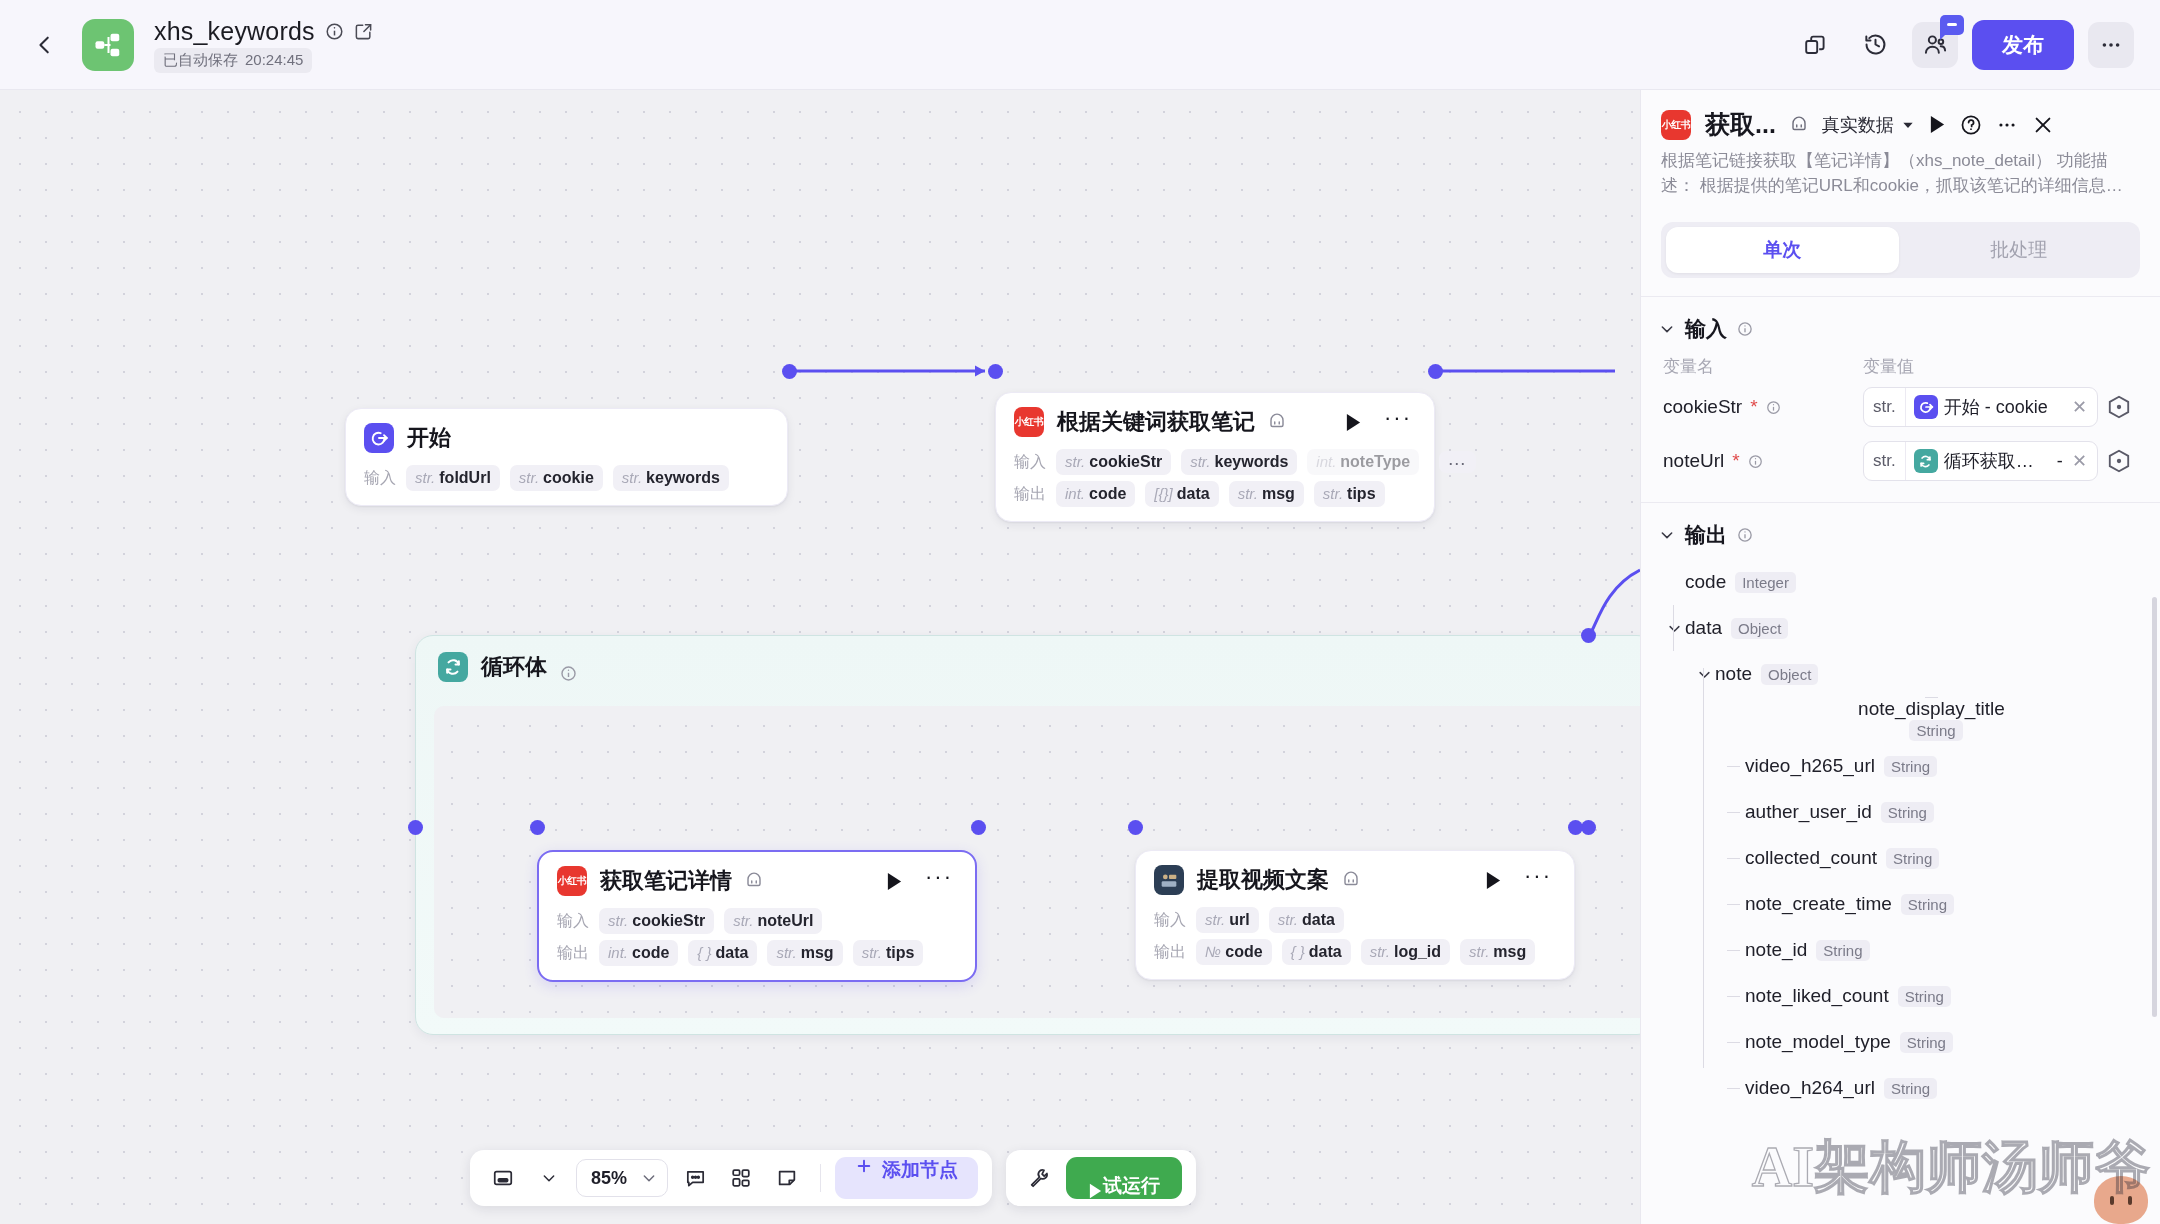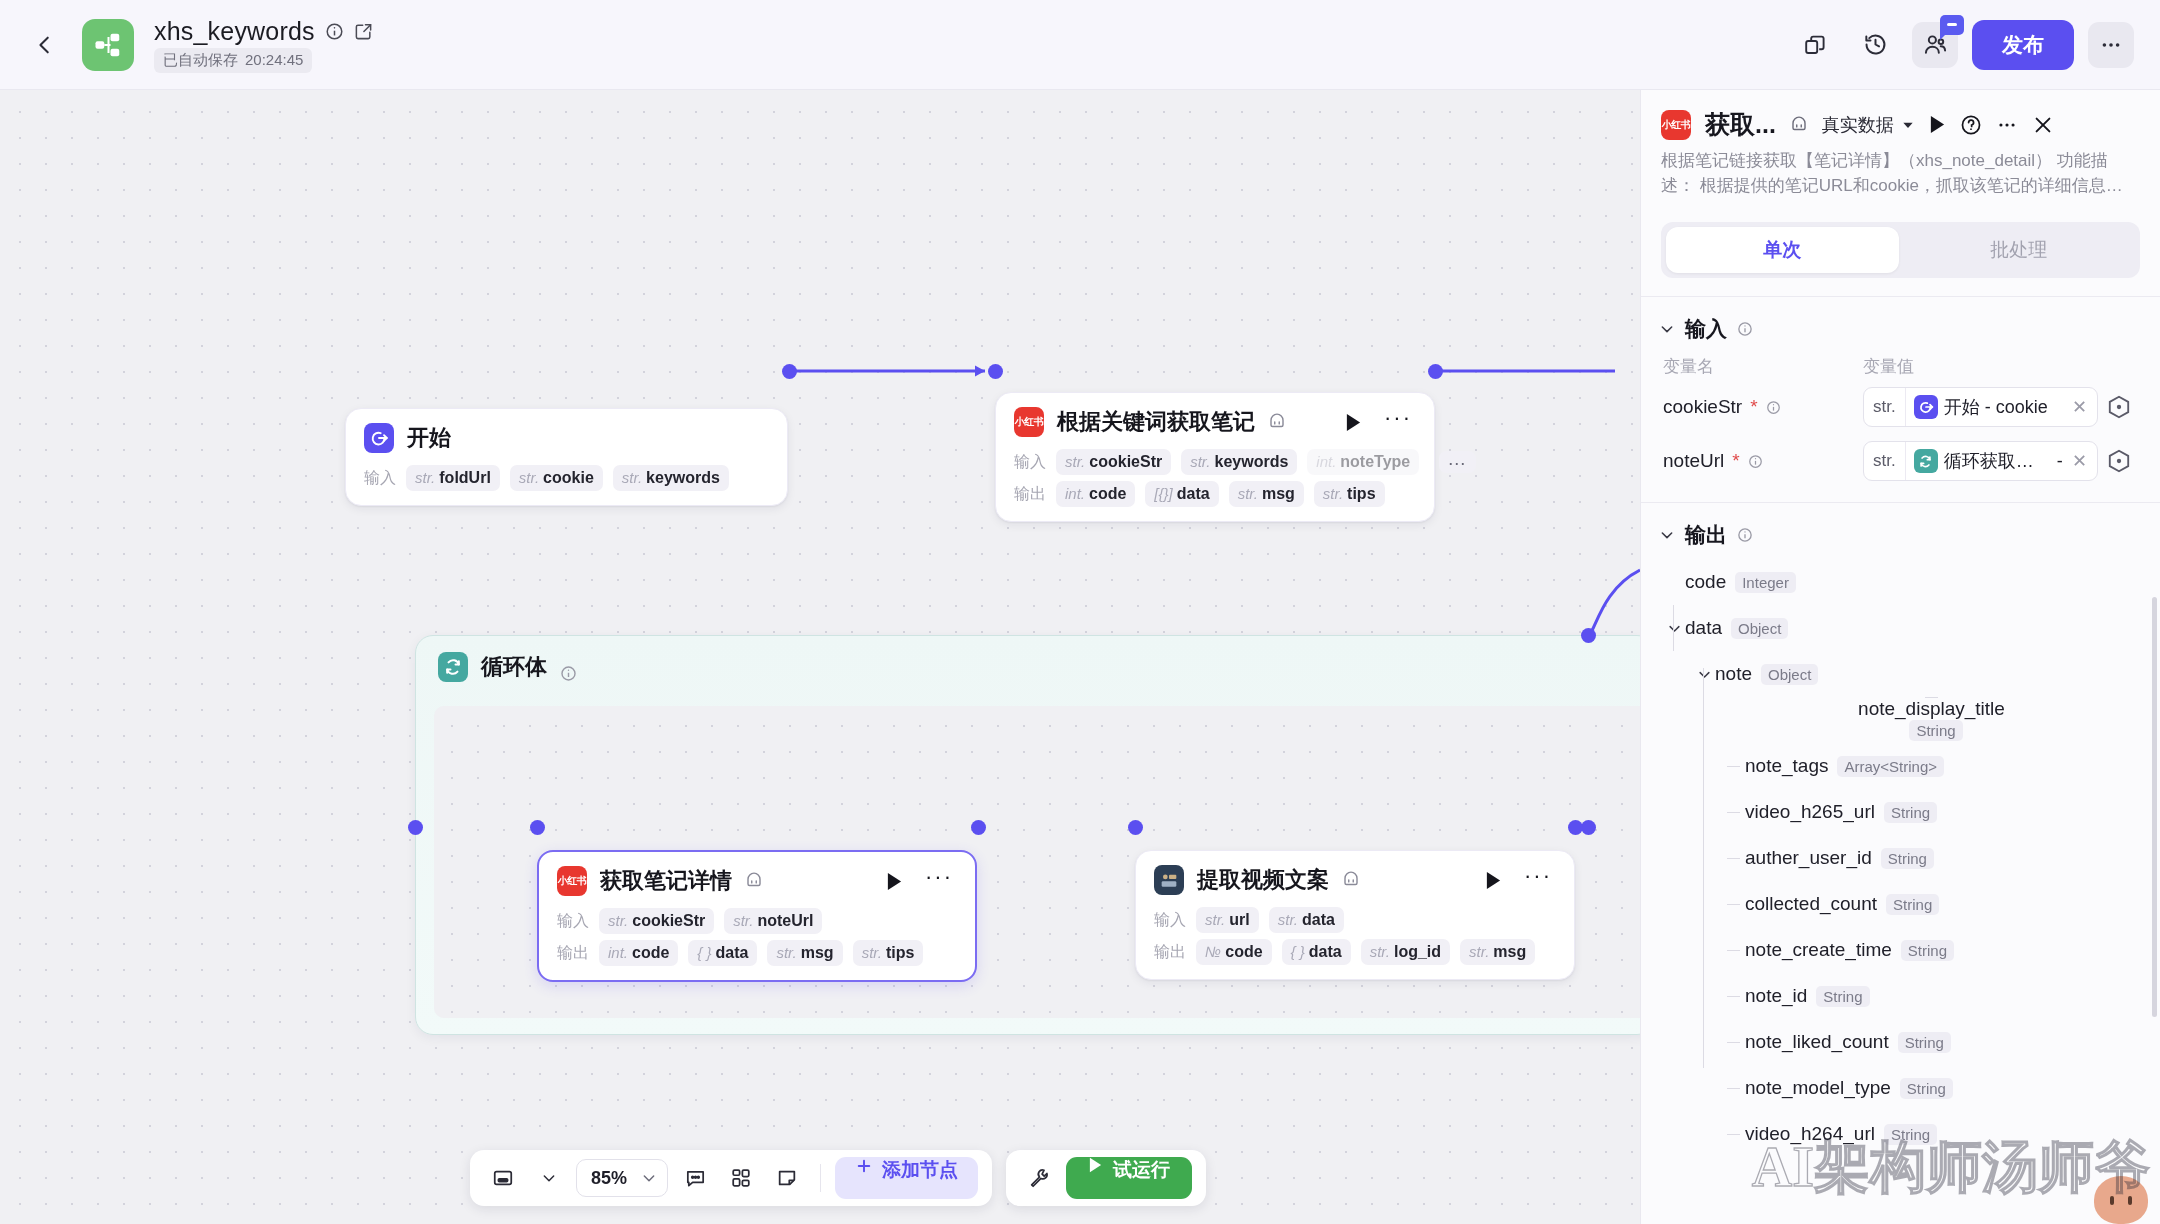--- a/index.html
+++ b/index.html
@@ -840,11 +840,6 @@
           </div>
           <div class="tnode" style="padding-left: 60px;">
             <span class="tdash"></span>
-            <span class="tname">note_tags</span>
-            <span class="ttype">Array&lt;String&gt;</span>
-          </div>
-          <div class="tnode" style="padding-left: 60px;">
-            <span class="tdash"></span>
             <span class="tname">video_h265_url</span>
             <span class="ttype">String</span>
           </div>

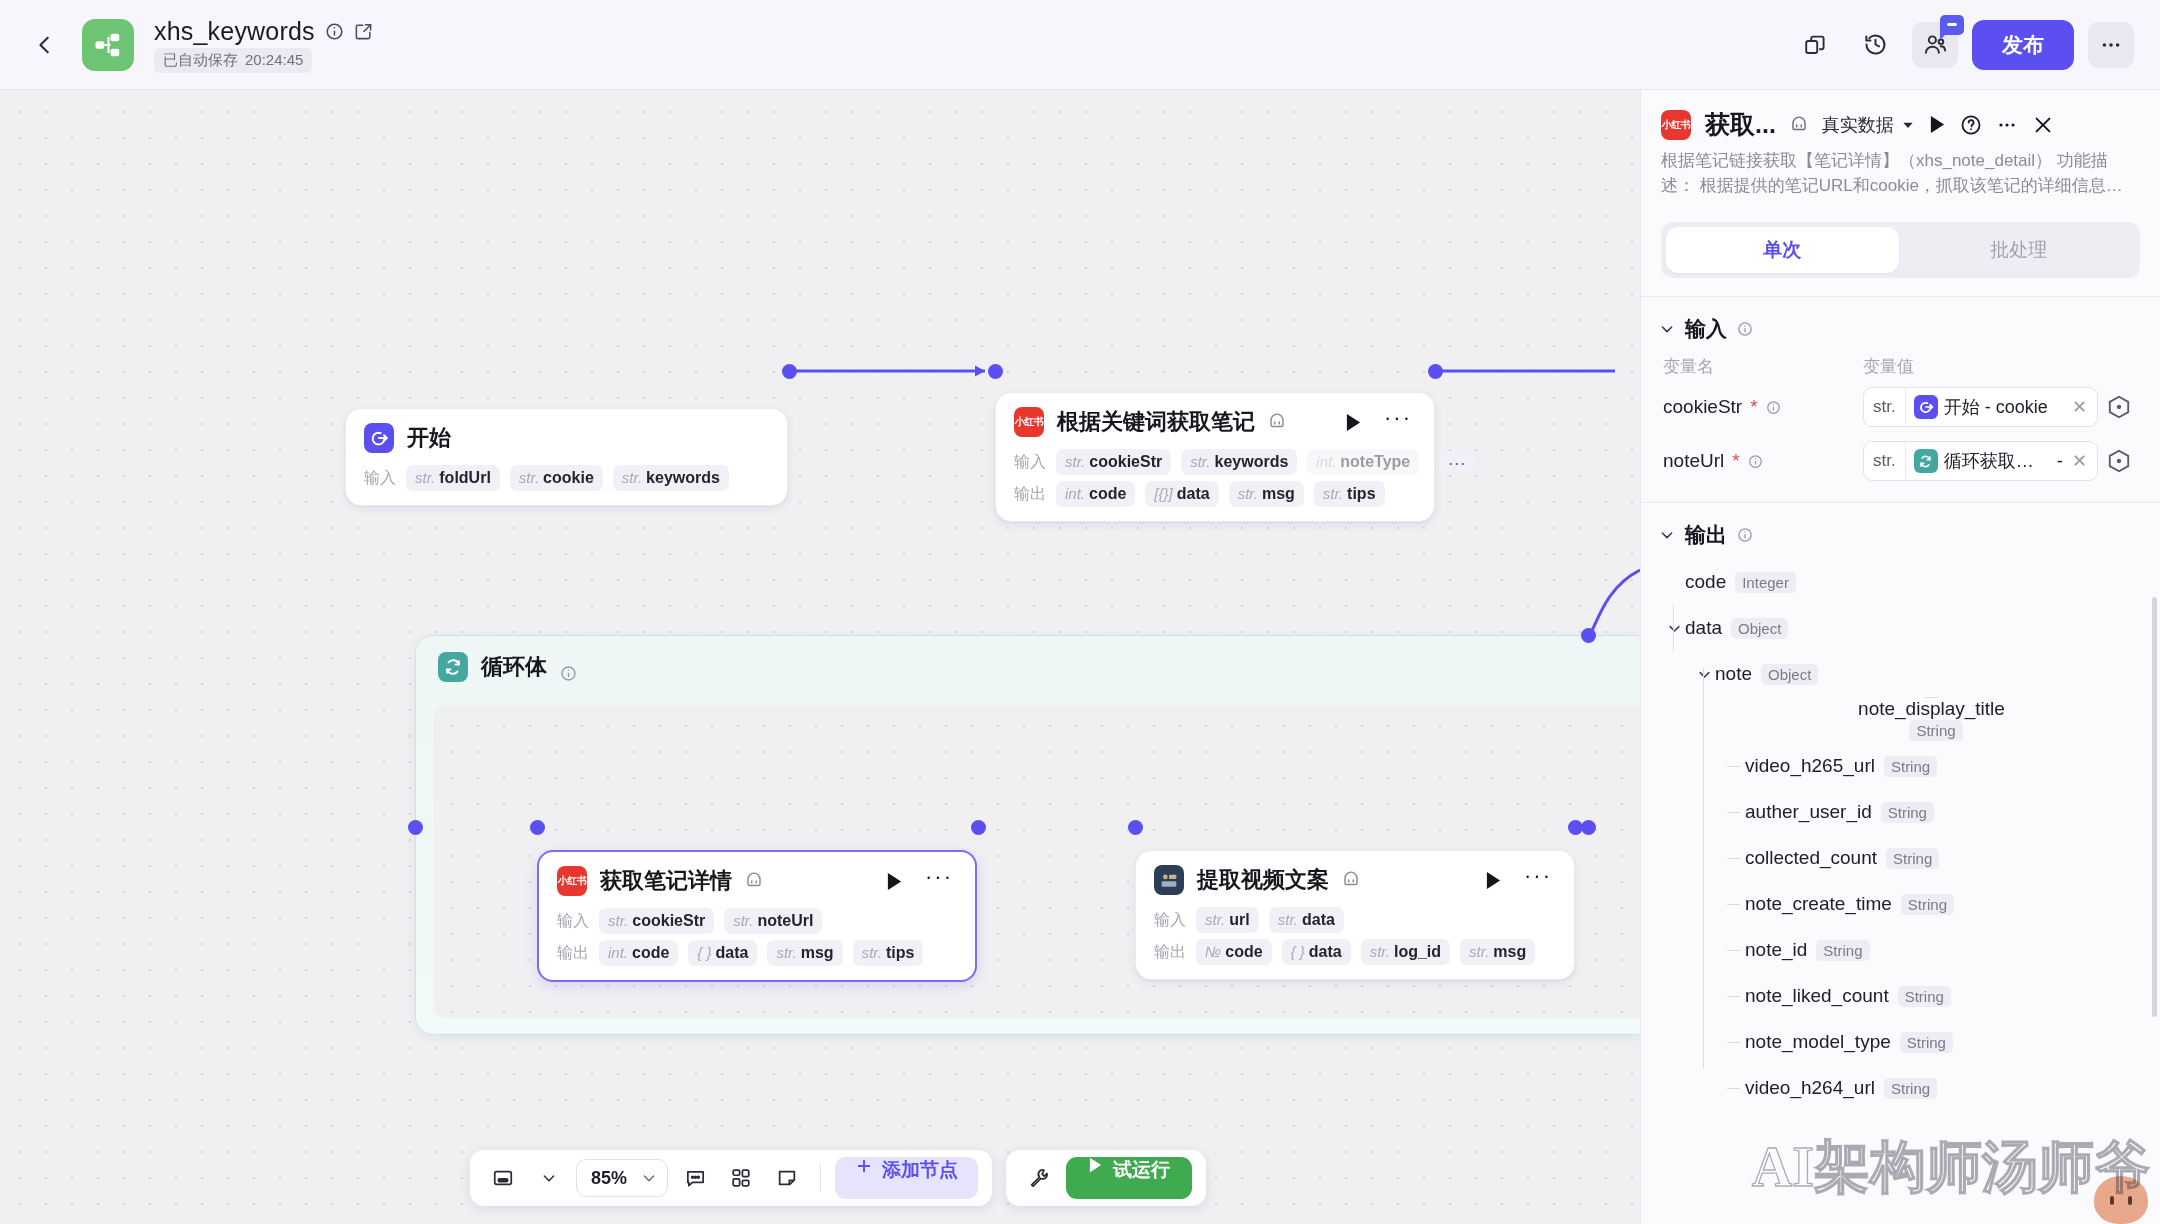--- a/index.html
+++ b/index.html
@@ -162,7 +162,7 @@
   }
   .run-btn {
     background: #3faa4f; color: #fff; border-radius: 11px;
-    height: 42px; display: flex; align-items: flex-start; gap: 10px;
+    height: 42px; display: flex; align-items: flex-end; 
     padding: 0 22px; font-size: 19px; font-weight: 700; cursor: pointer;
   }
 

